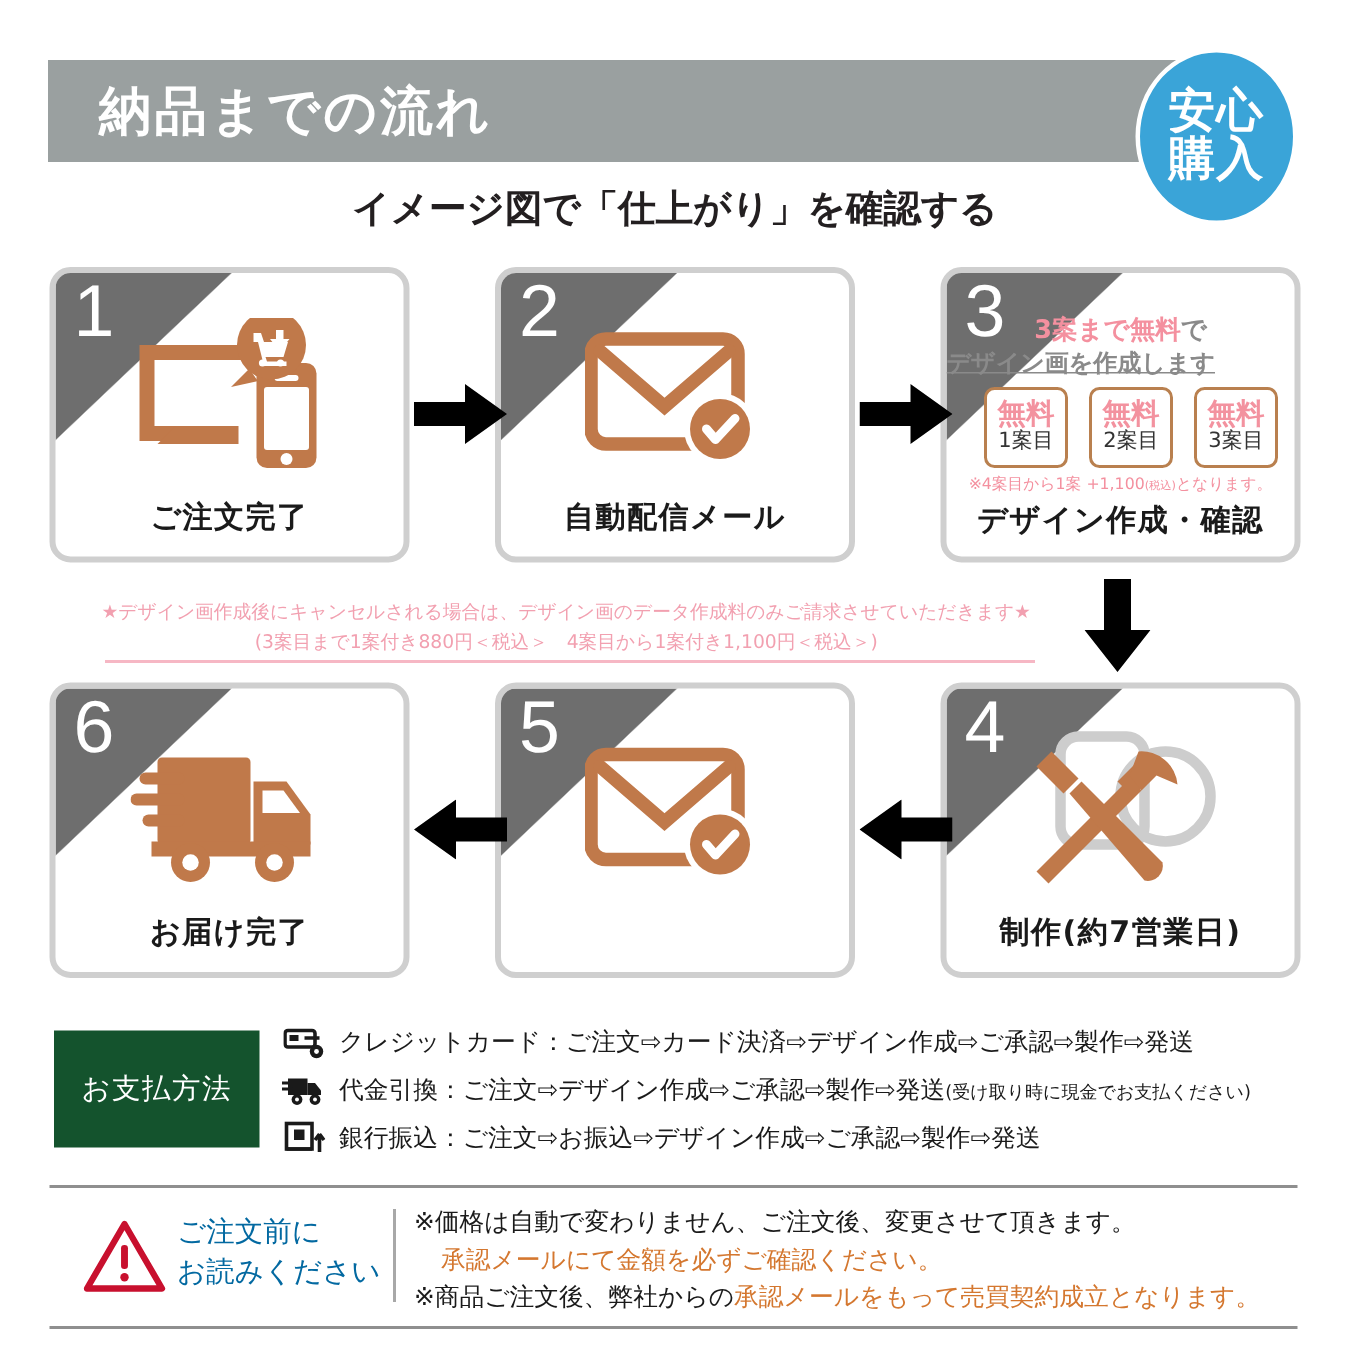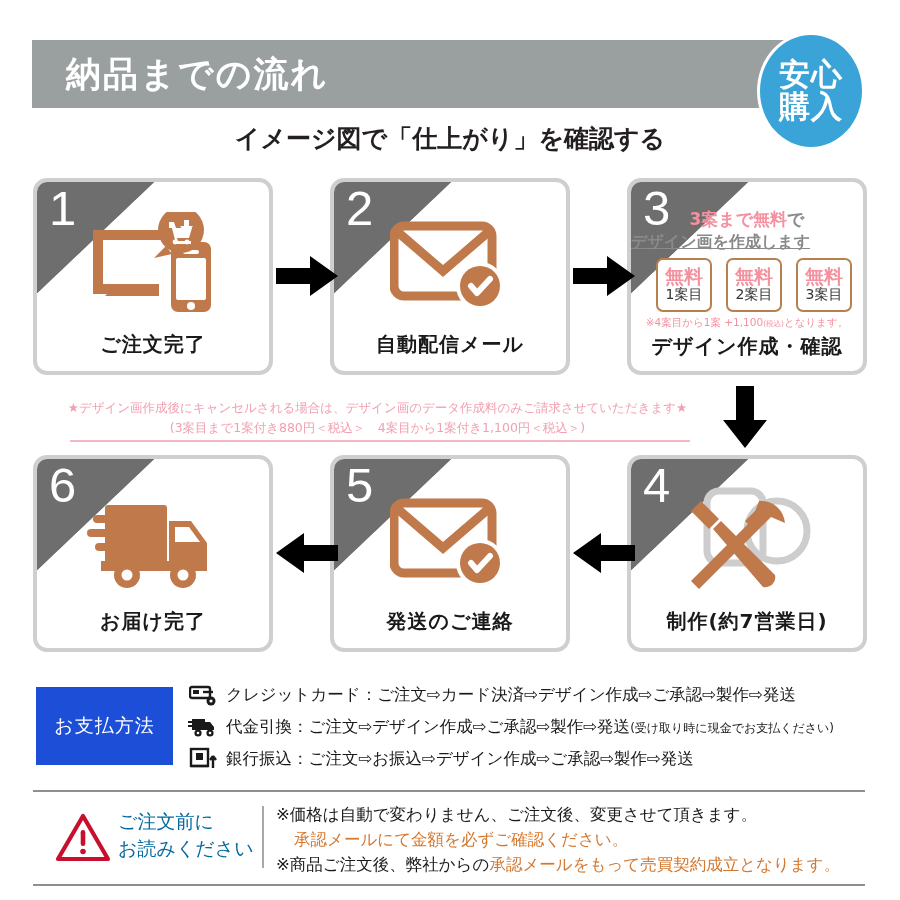--- a/index.html
+++ b/index.html
@@ -290,7 +290,6 @@
         <path d="M81,70 l6,7 l13,-14" fill="none" stroke="#ffffff" stroke-width="6" stroke-linecap="round" stroke-linejoin="round"></path>
       </svg>
     </div>
-    <div class="card-label">発送のご連絡</div>
   </div>
 
   <div class="card" id="card4">

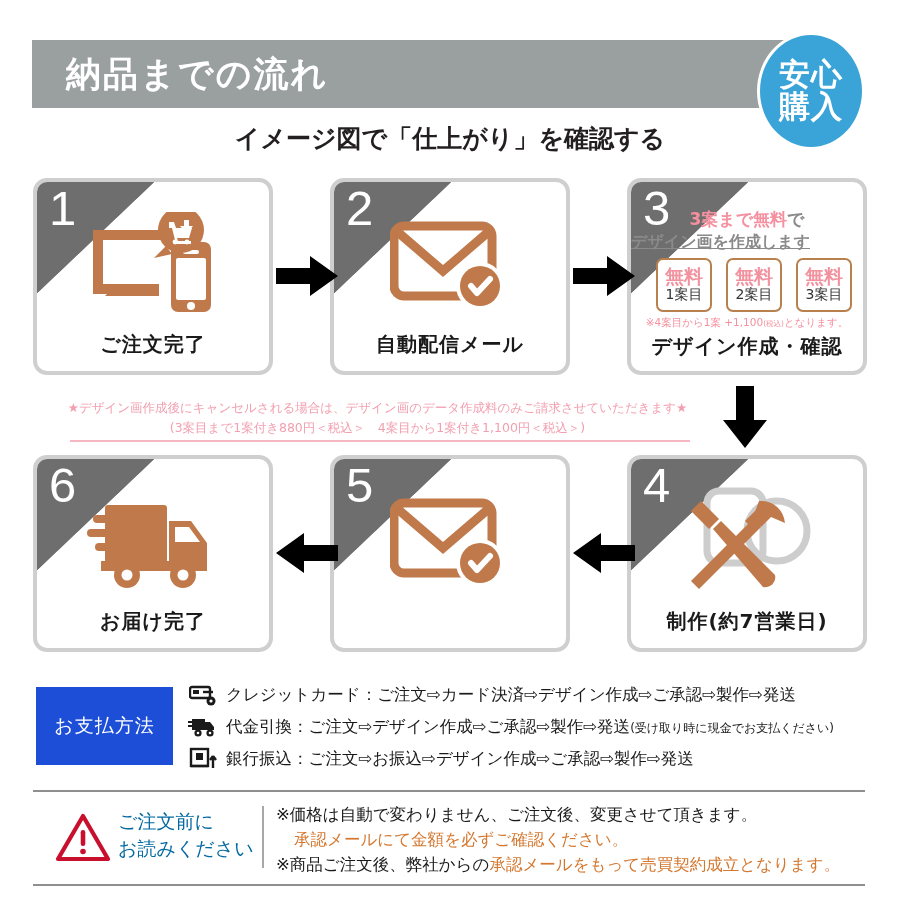--- a/index.html
+++ b/index.html
@@ -132,7 +132,7 @@
   }
   .pay-box{
     position:absolute;left:36px;top:687px;width:137px;height:78px;
-    background:#1d4ed8;display:flex;align-items:center;justify-content:center;
+    background:#14532d;display:flex;align-items:center;justify-content:center;
   }
   .pay-box span{color:#ffffff;font-size:19px;letter-spacing:1px;
     font-family:"DejaVu Sans","Liberation Sans",sans-serif;}

